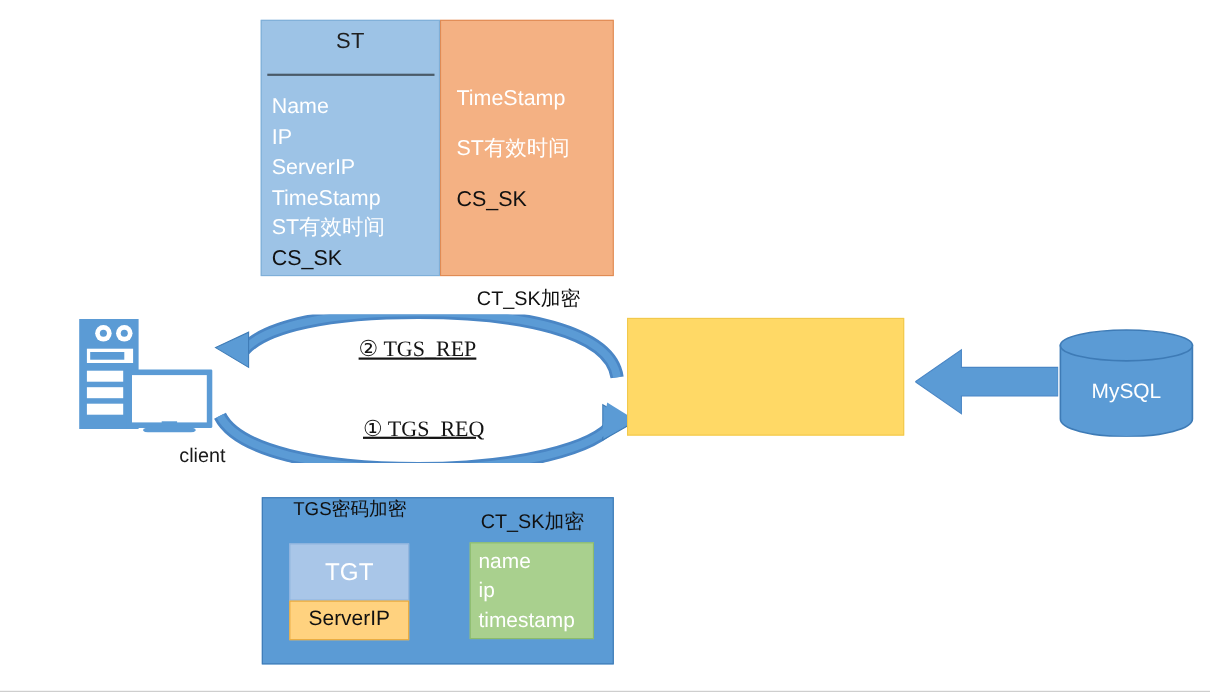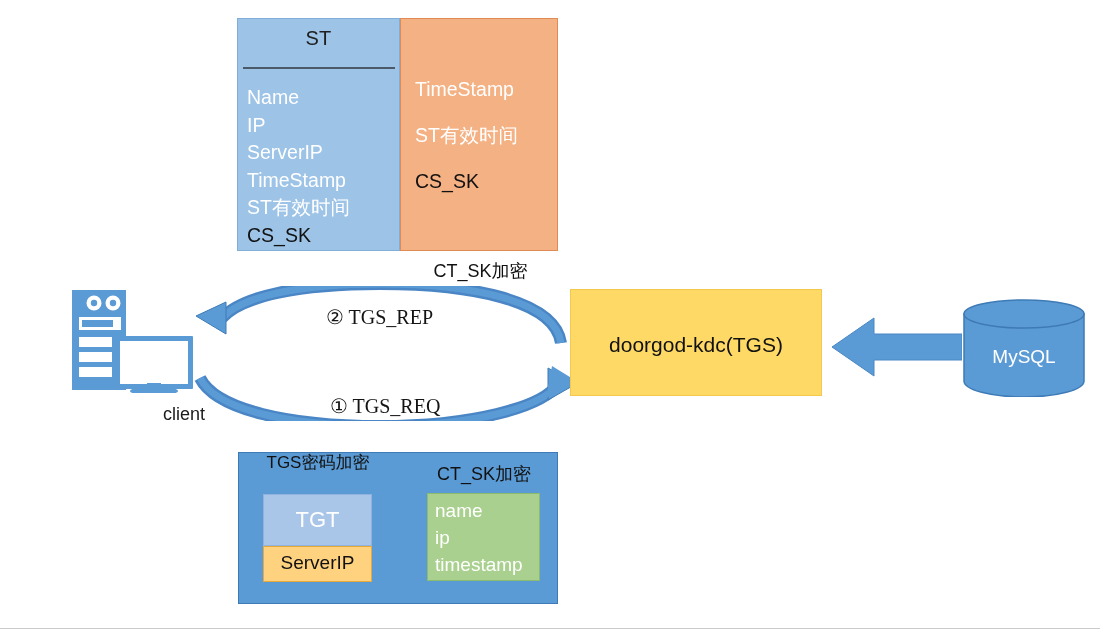--- a/index.html
+++ b/index.html
@@ -88,6 +88,7 @@
     font-size: 20px;
     color: #141414;
     white-space: nowrap;
+    text-decoration: underline;
   }
   #label-rep { left: 326px; top: 305px; }
   #label-req { left: 330px; top: 394px; }

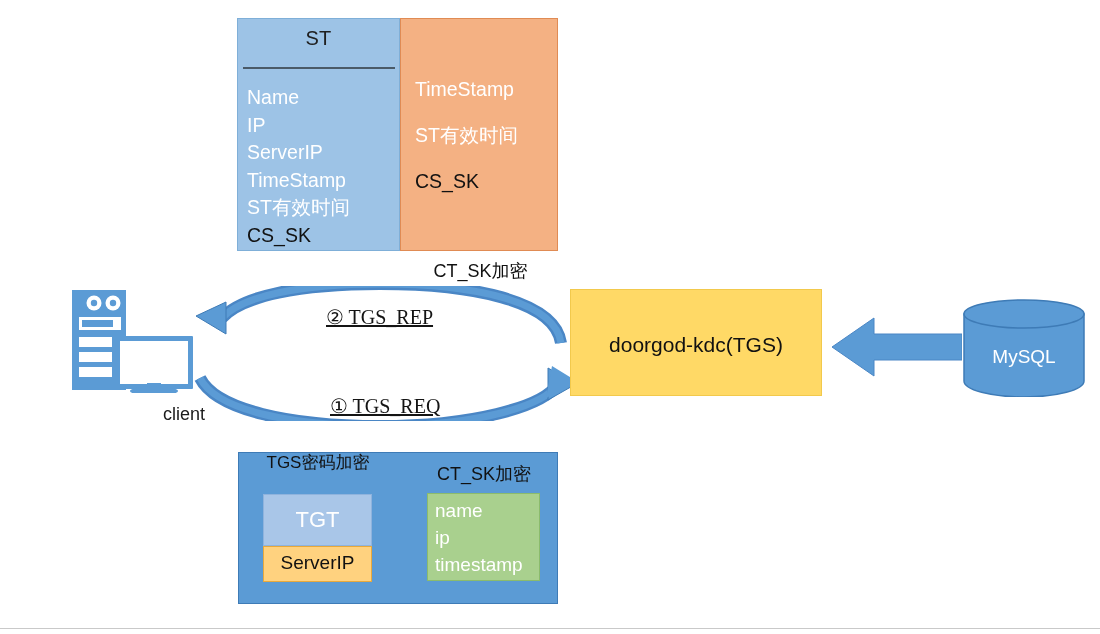--- a/index.html
+++ b/index.html
@@ -231,7 +231,6 @@
   <div class="abs arrow-label" id="label-req">① TGS_REQ</div>
 
   <div class="abs" id="kdc-box"></div>
-  <div class="abs" id="kdc-label">doorgod-kdc(TGS)</div>
 
   <svg class="abs" id="db-arrow" viewBox="0 0 130 62">
     <polygon points="0,31 42,2 42,18 130,18 130,44 42,44 42,60" fill="#5B9BD5" stroke="#4A86C5" stroke-width="1"></polygon>

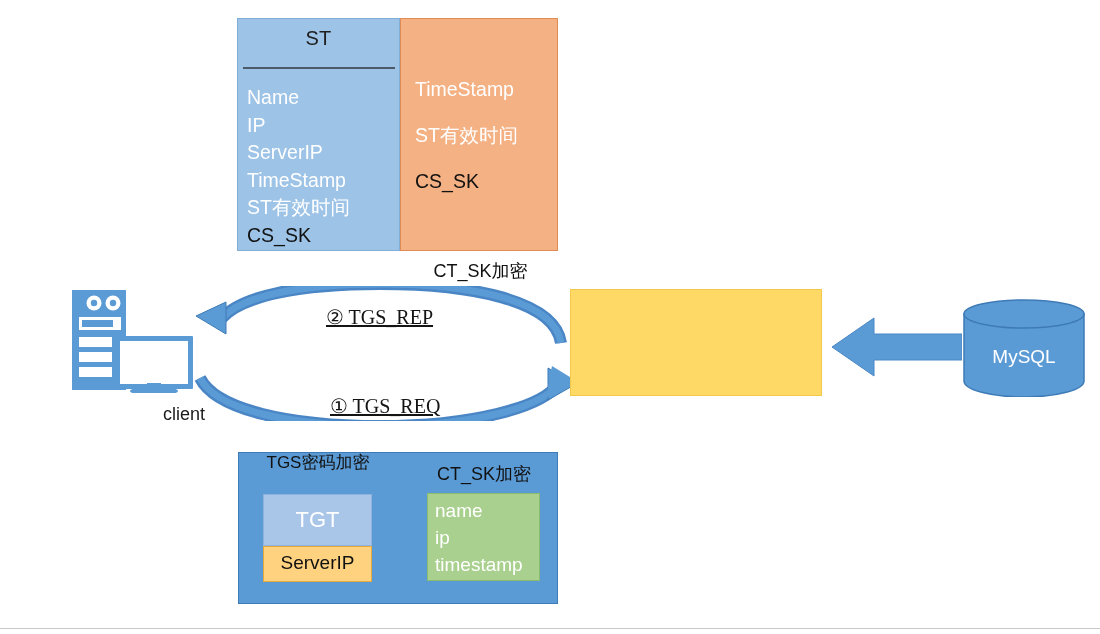--- a/index.html
+++ b/index.html
@@ -91,7 +91,7 @@
     text-decoration: underline;
   }
   #label-rep { left: 326px; top: 305px; }
-  #label-req { left: 330px; top: 394px; }
+  #label-req { left: 330px; top: 377px; }
 
   
   #kdc-box {

